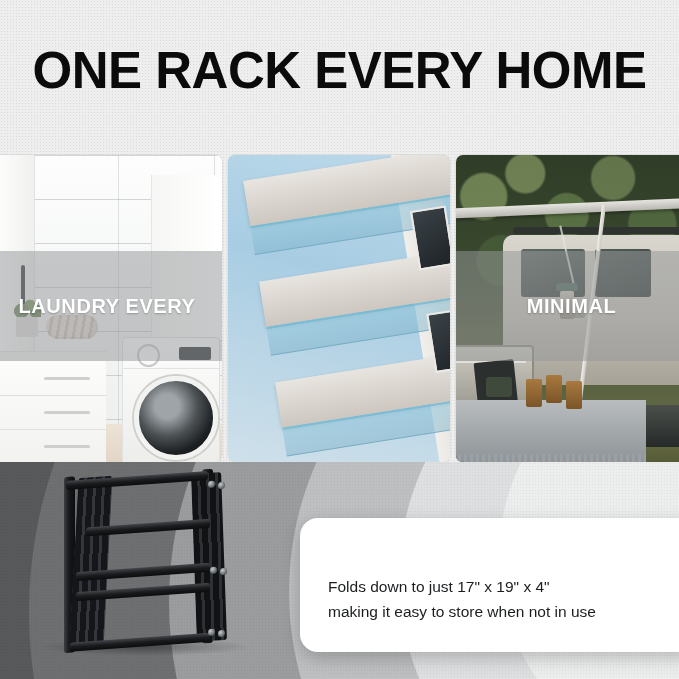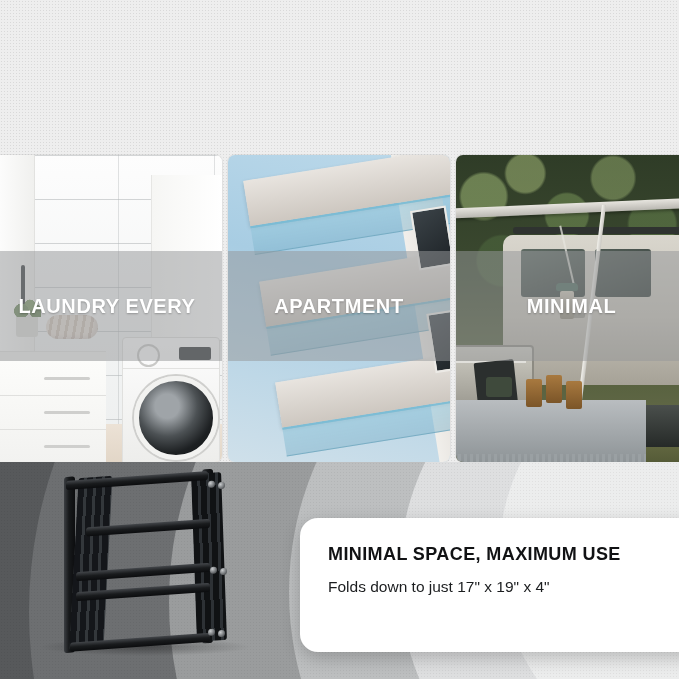--- a/index.html
+++ b/index.html
@@ -200,6 +200,7 @@
     <div class="noise"></div>
   </div>
 
+  <div class="headline">ONE RACK EVERY HOME</div>
 
   <div class="panels">
 

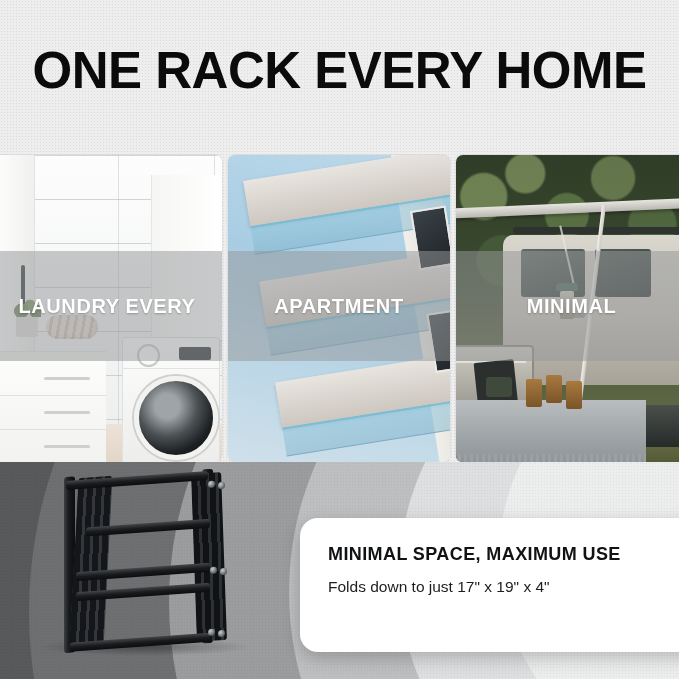--- a/index.html
+++ b/index.html
@@ -248,9 +248,6 @@
           <div class="win" style="left:160px;top:190px;"></div>
         </div>
       </div>
-      <div class="panel-overlay">
-        <span class="panel-label">APARTMENT</span>
-      </div>
     </div>
 
     <div class="panel" id="panel-2">

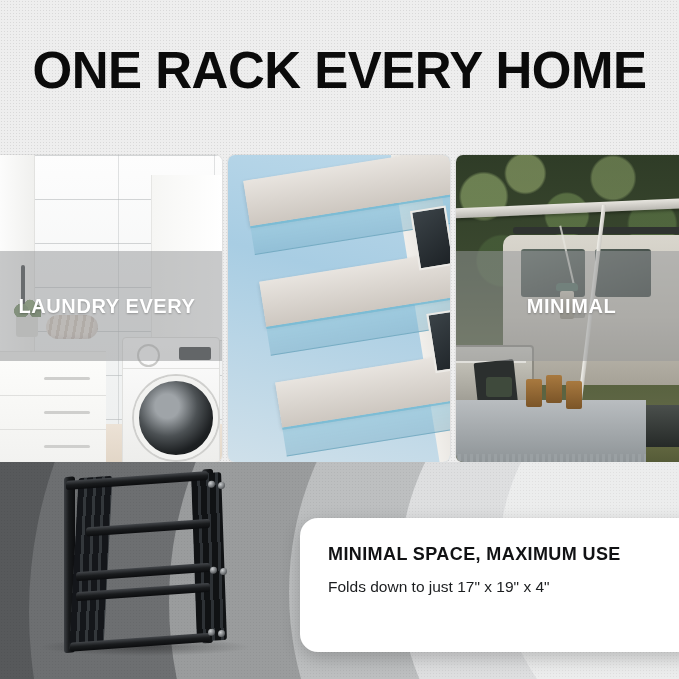--- a/index.html
+++ b/index.html
@@ -314,7 +314,6 @@
   </div>
 
   <div class="card">
-    <div class="card-title">MINIMAL SPACE, MAXIMUM USE</div>
     <div class="card-line l1">Folds down to just 17" x 19" x 4"</div>
   </div>
 

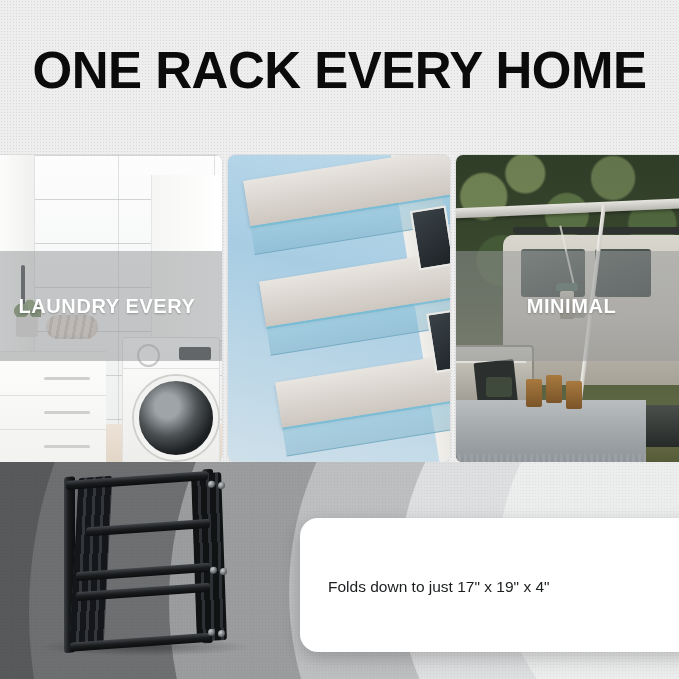--- a/index.html
+++ b/index.html
@@ -315,6 +315,7 @@
 
   <div class="card">
     <div class="card-line l1">Folds down to just 17" x 19" x 4"</div>
+    <div class="card-line l2">making it easy to store when not in use</div>
   </div>
 
 </div>

